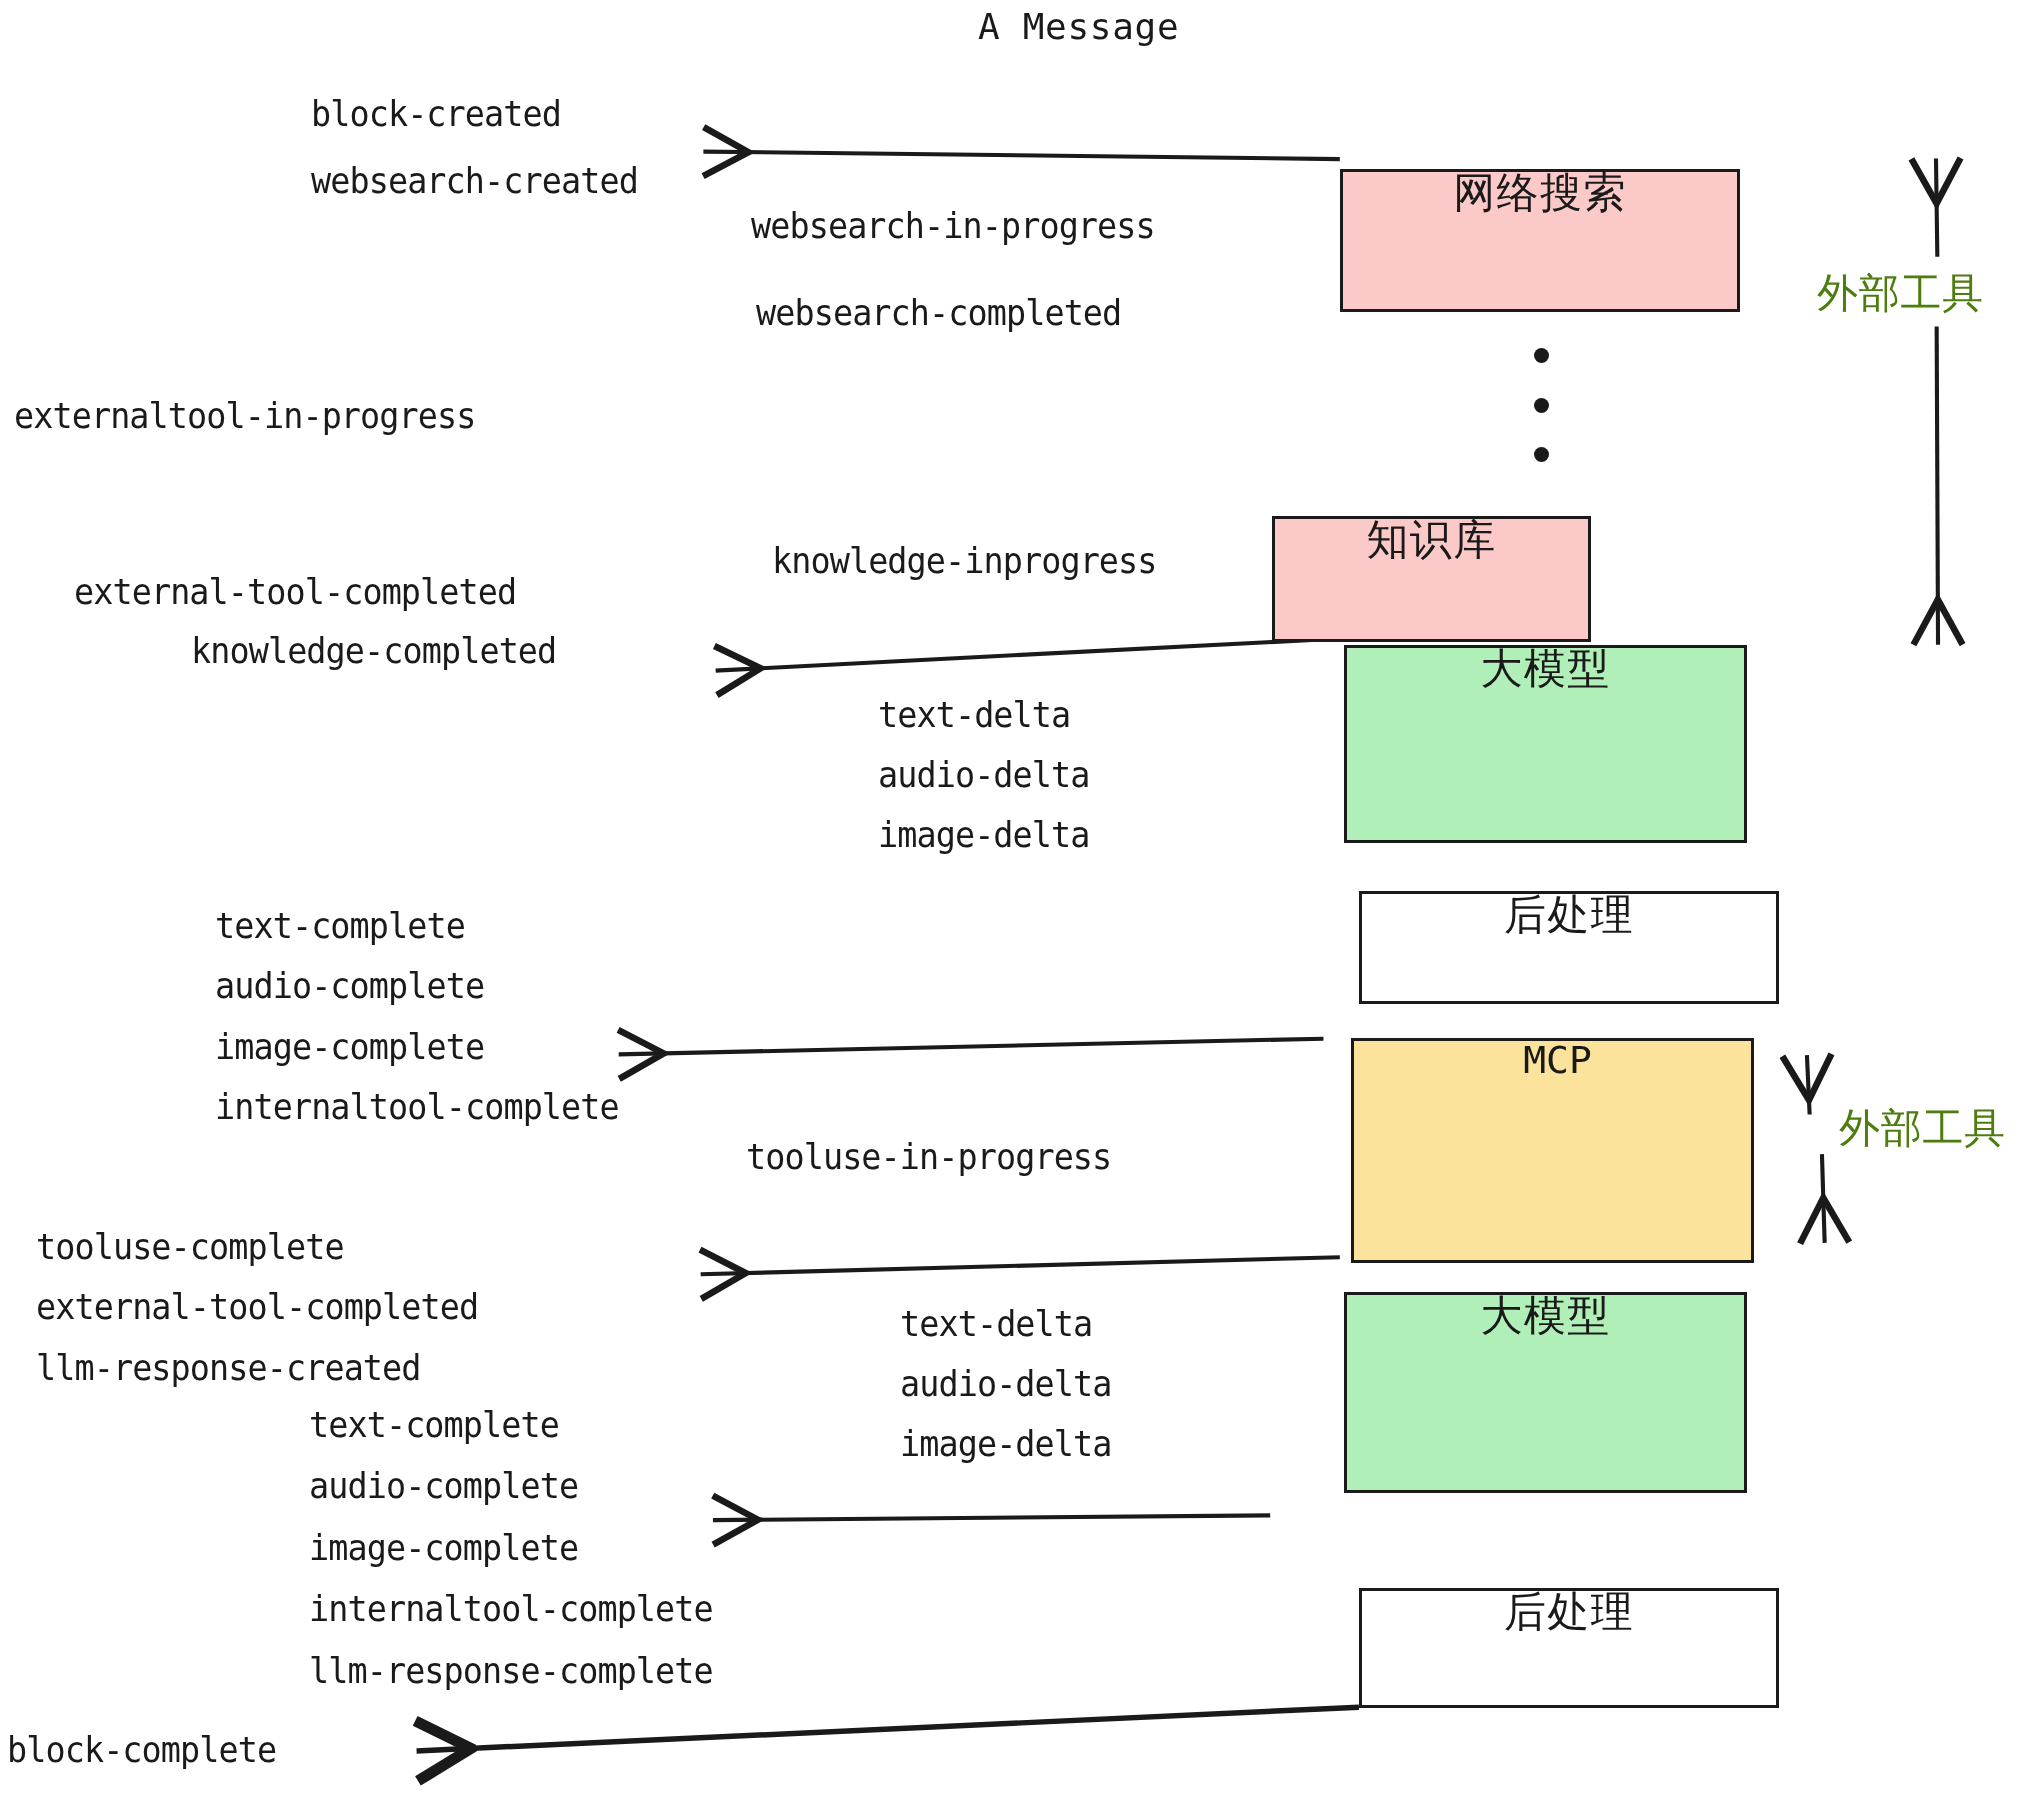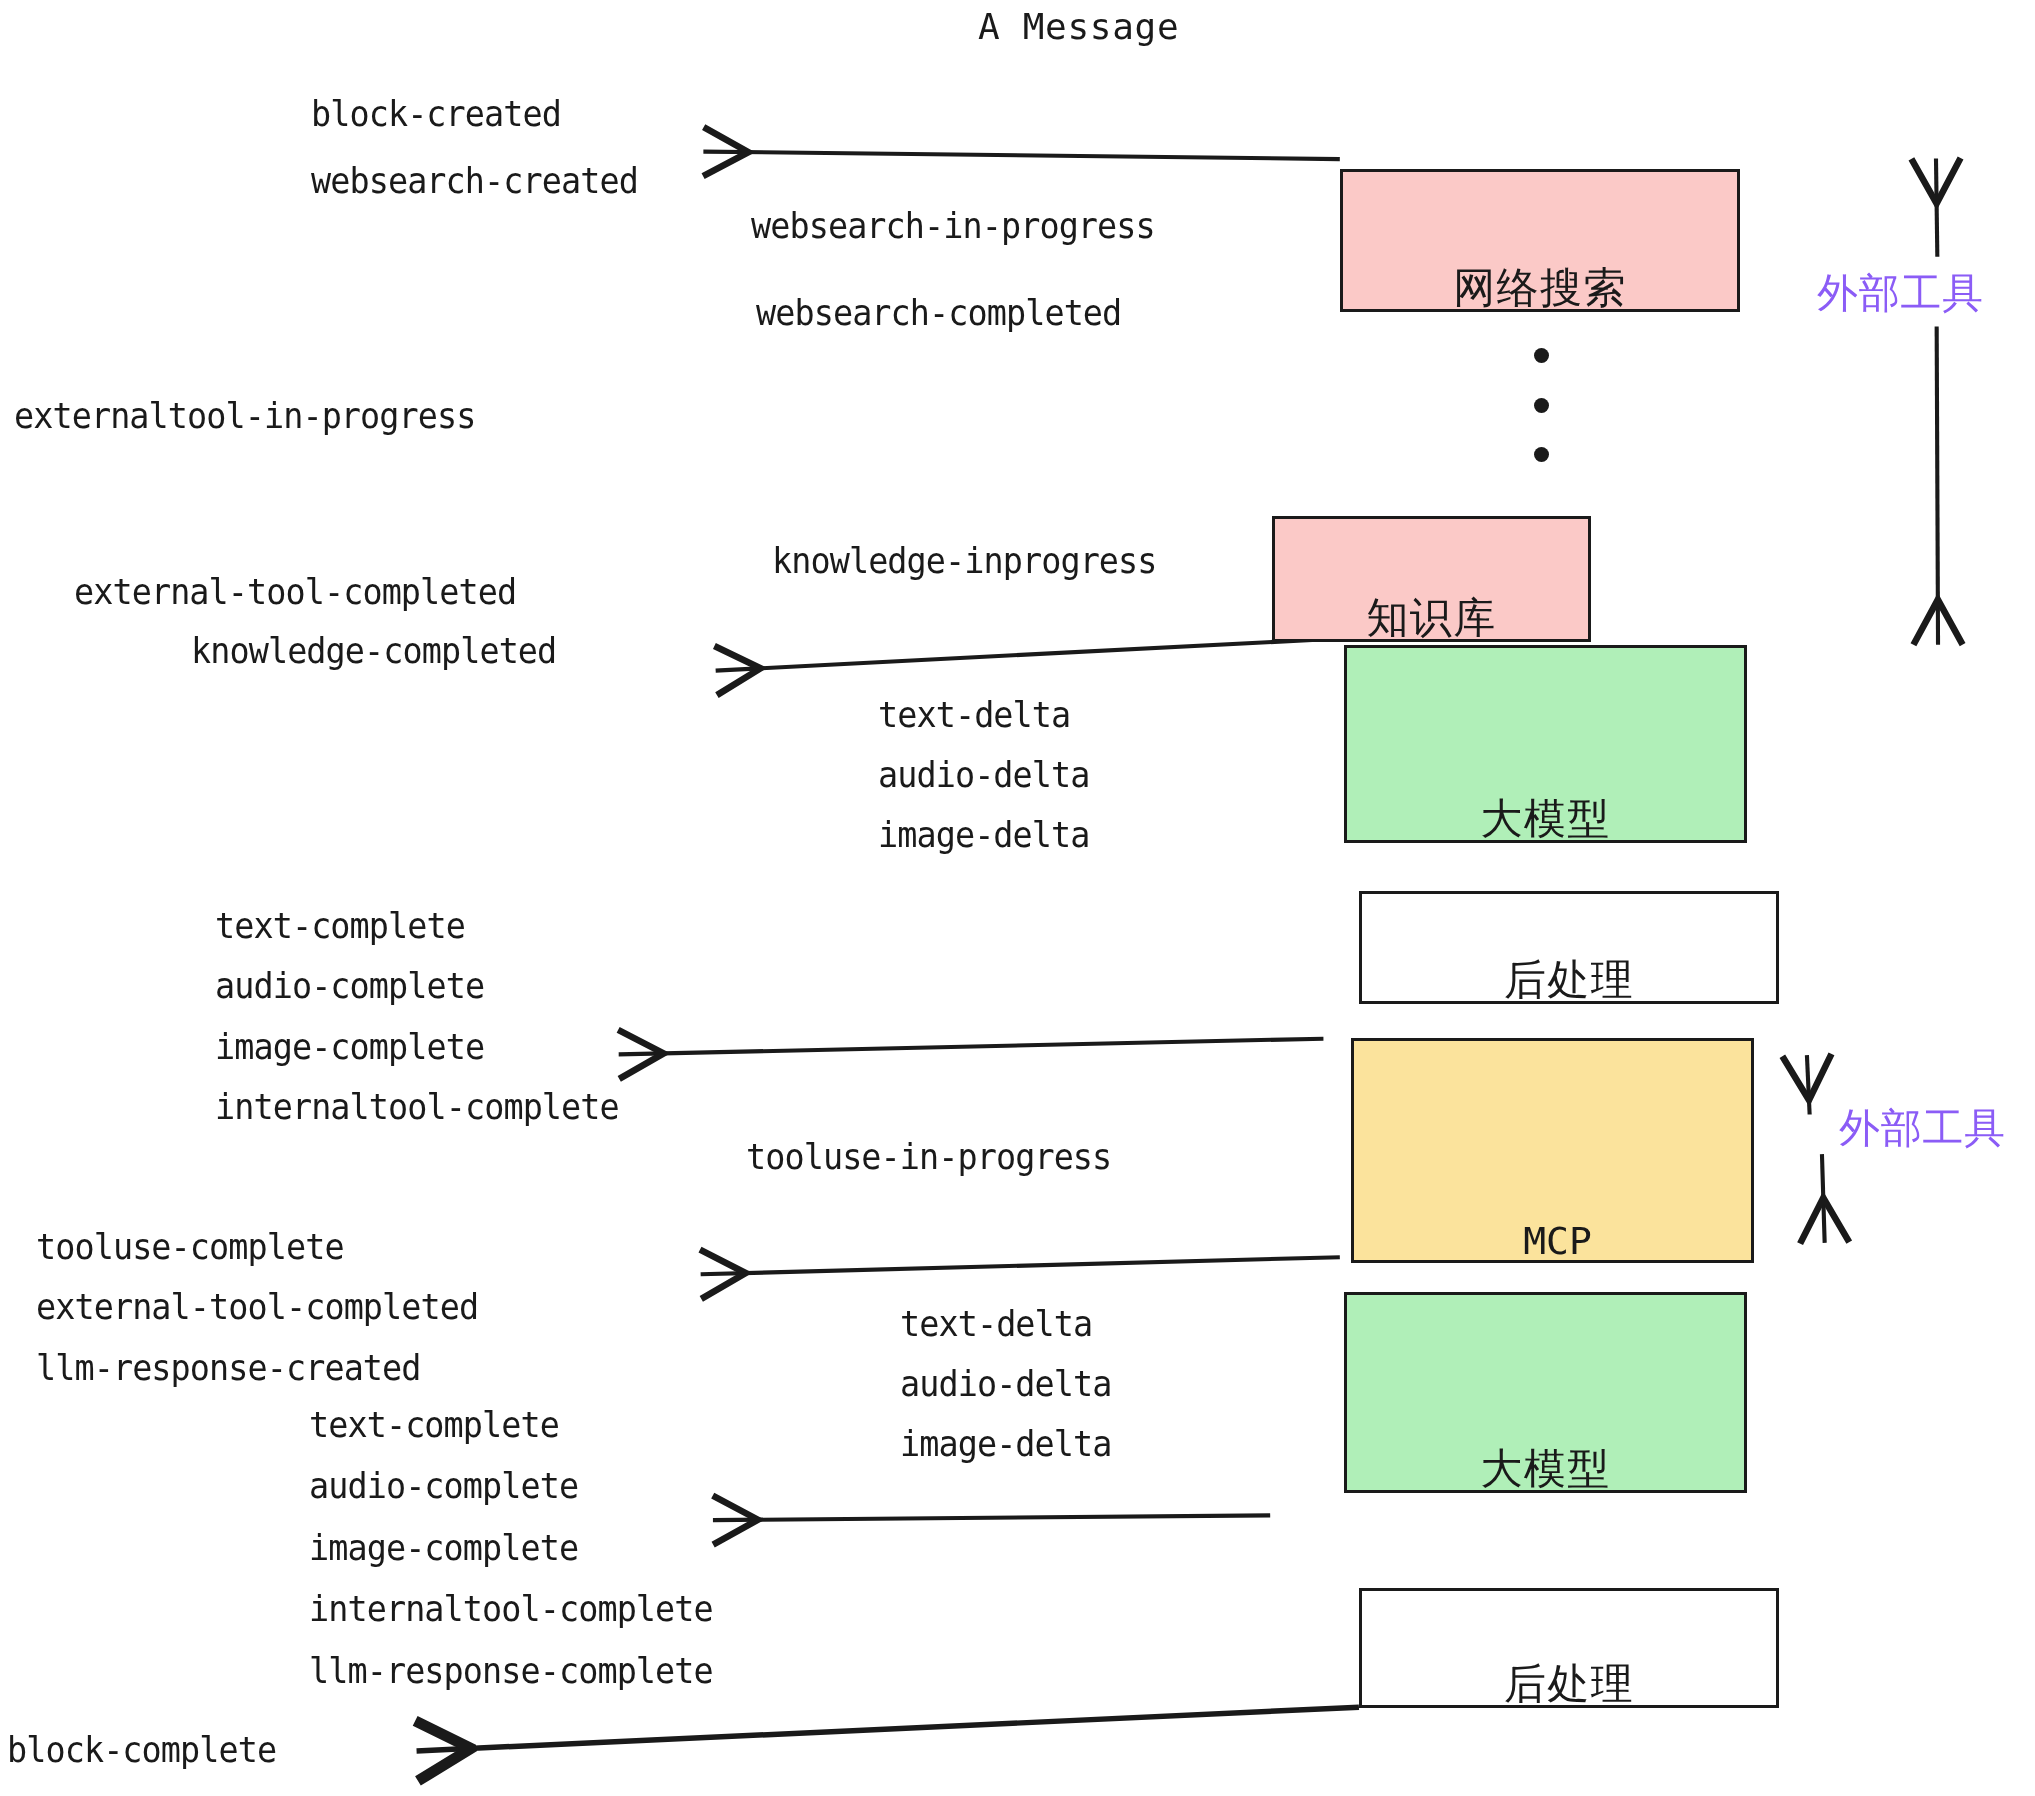--- a/index.html
+++ b/index.html
@@ -41,7 +41,7 @@
     box-sizing: border-box;
     border: 3.4px solid #1a1a1a;
     display: flex;
-    align-items: flex-end;
+    align-items: flex-start;
     justify-content: center;
   }
   .node .cjk {

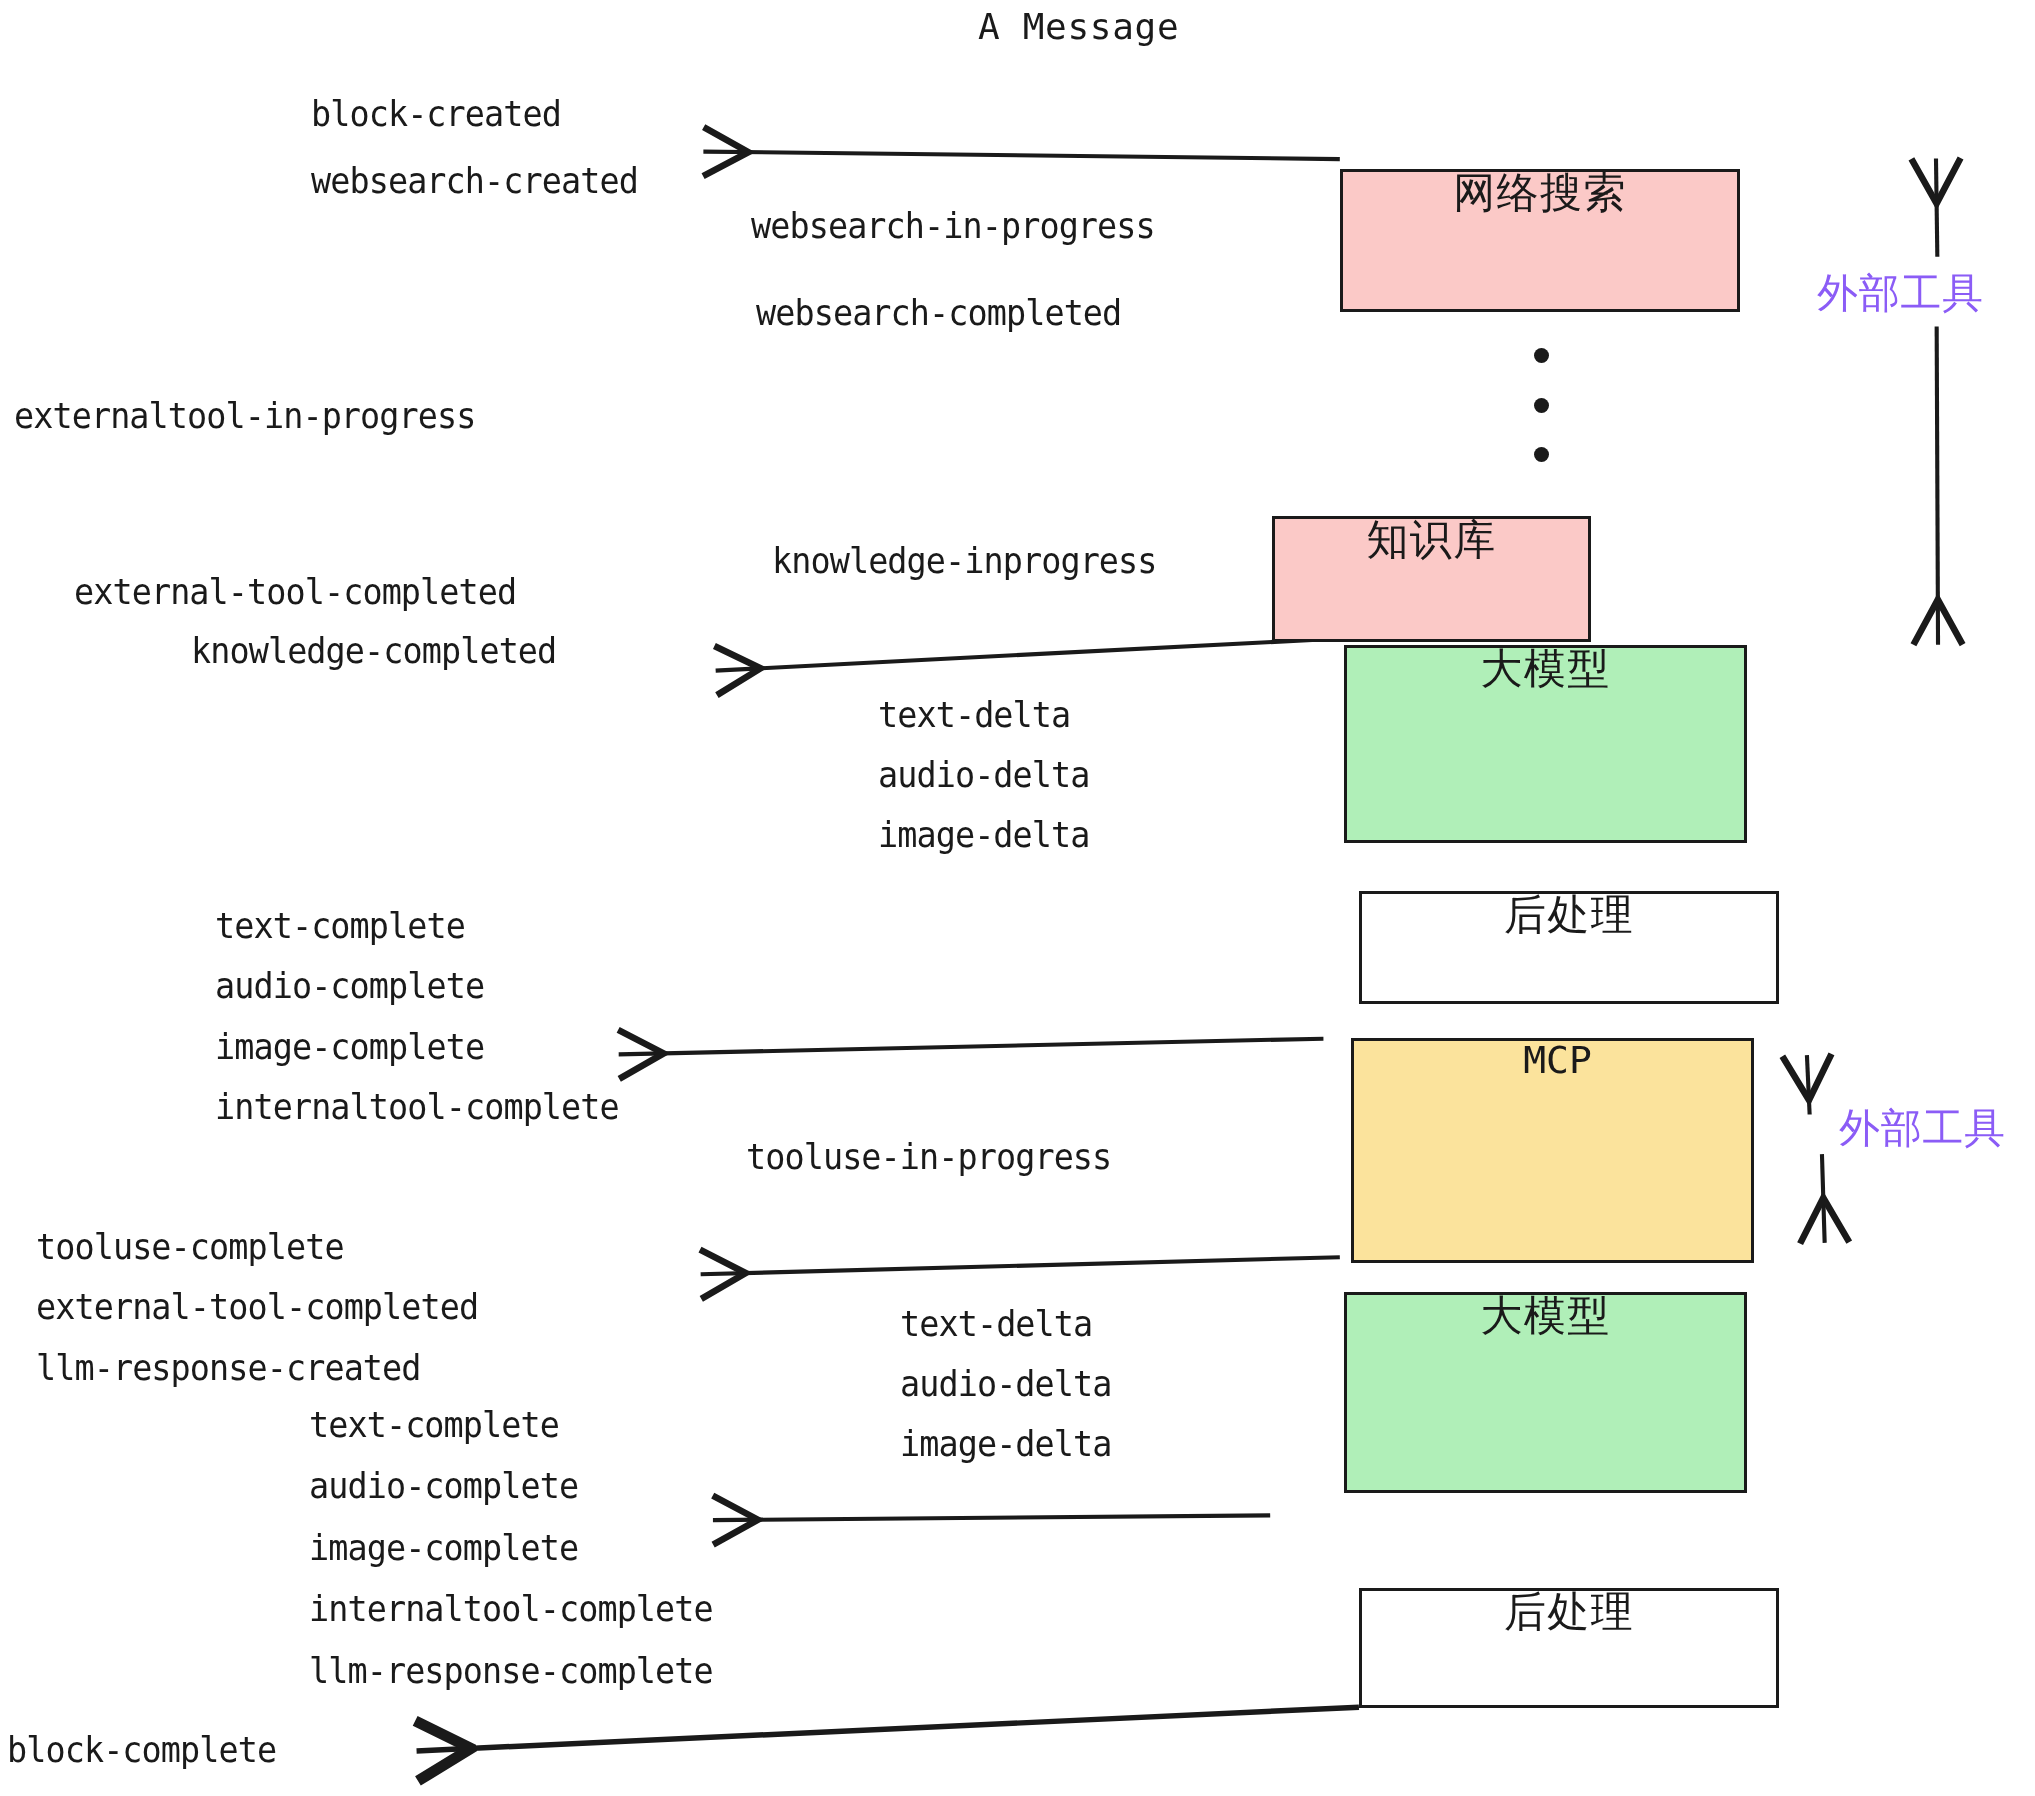--- a/index.html
+++ b/index.html
@@ -64,7 +64,7 @@
     position: absolute;
     font-family: "DejaVu Sans", "Liberation Sans", sans-serif;
     font-size: 41px;
-    color: #8b5cf6;
+    color: #4d7c0f;
     white-space: pre;
     letter-spacing: 0.7px;
   }

